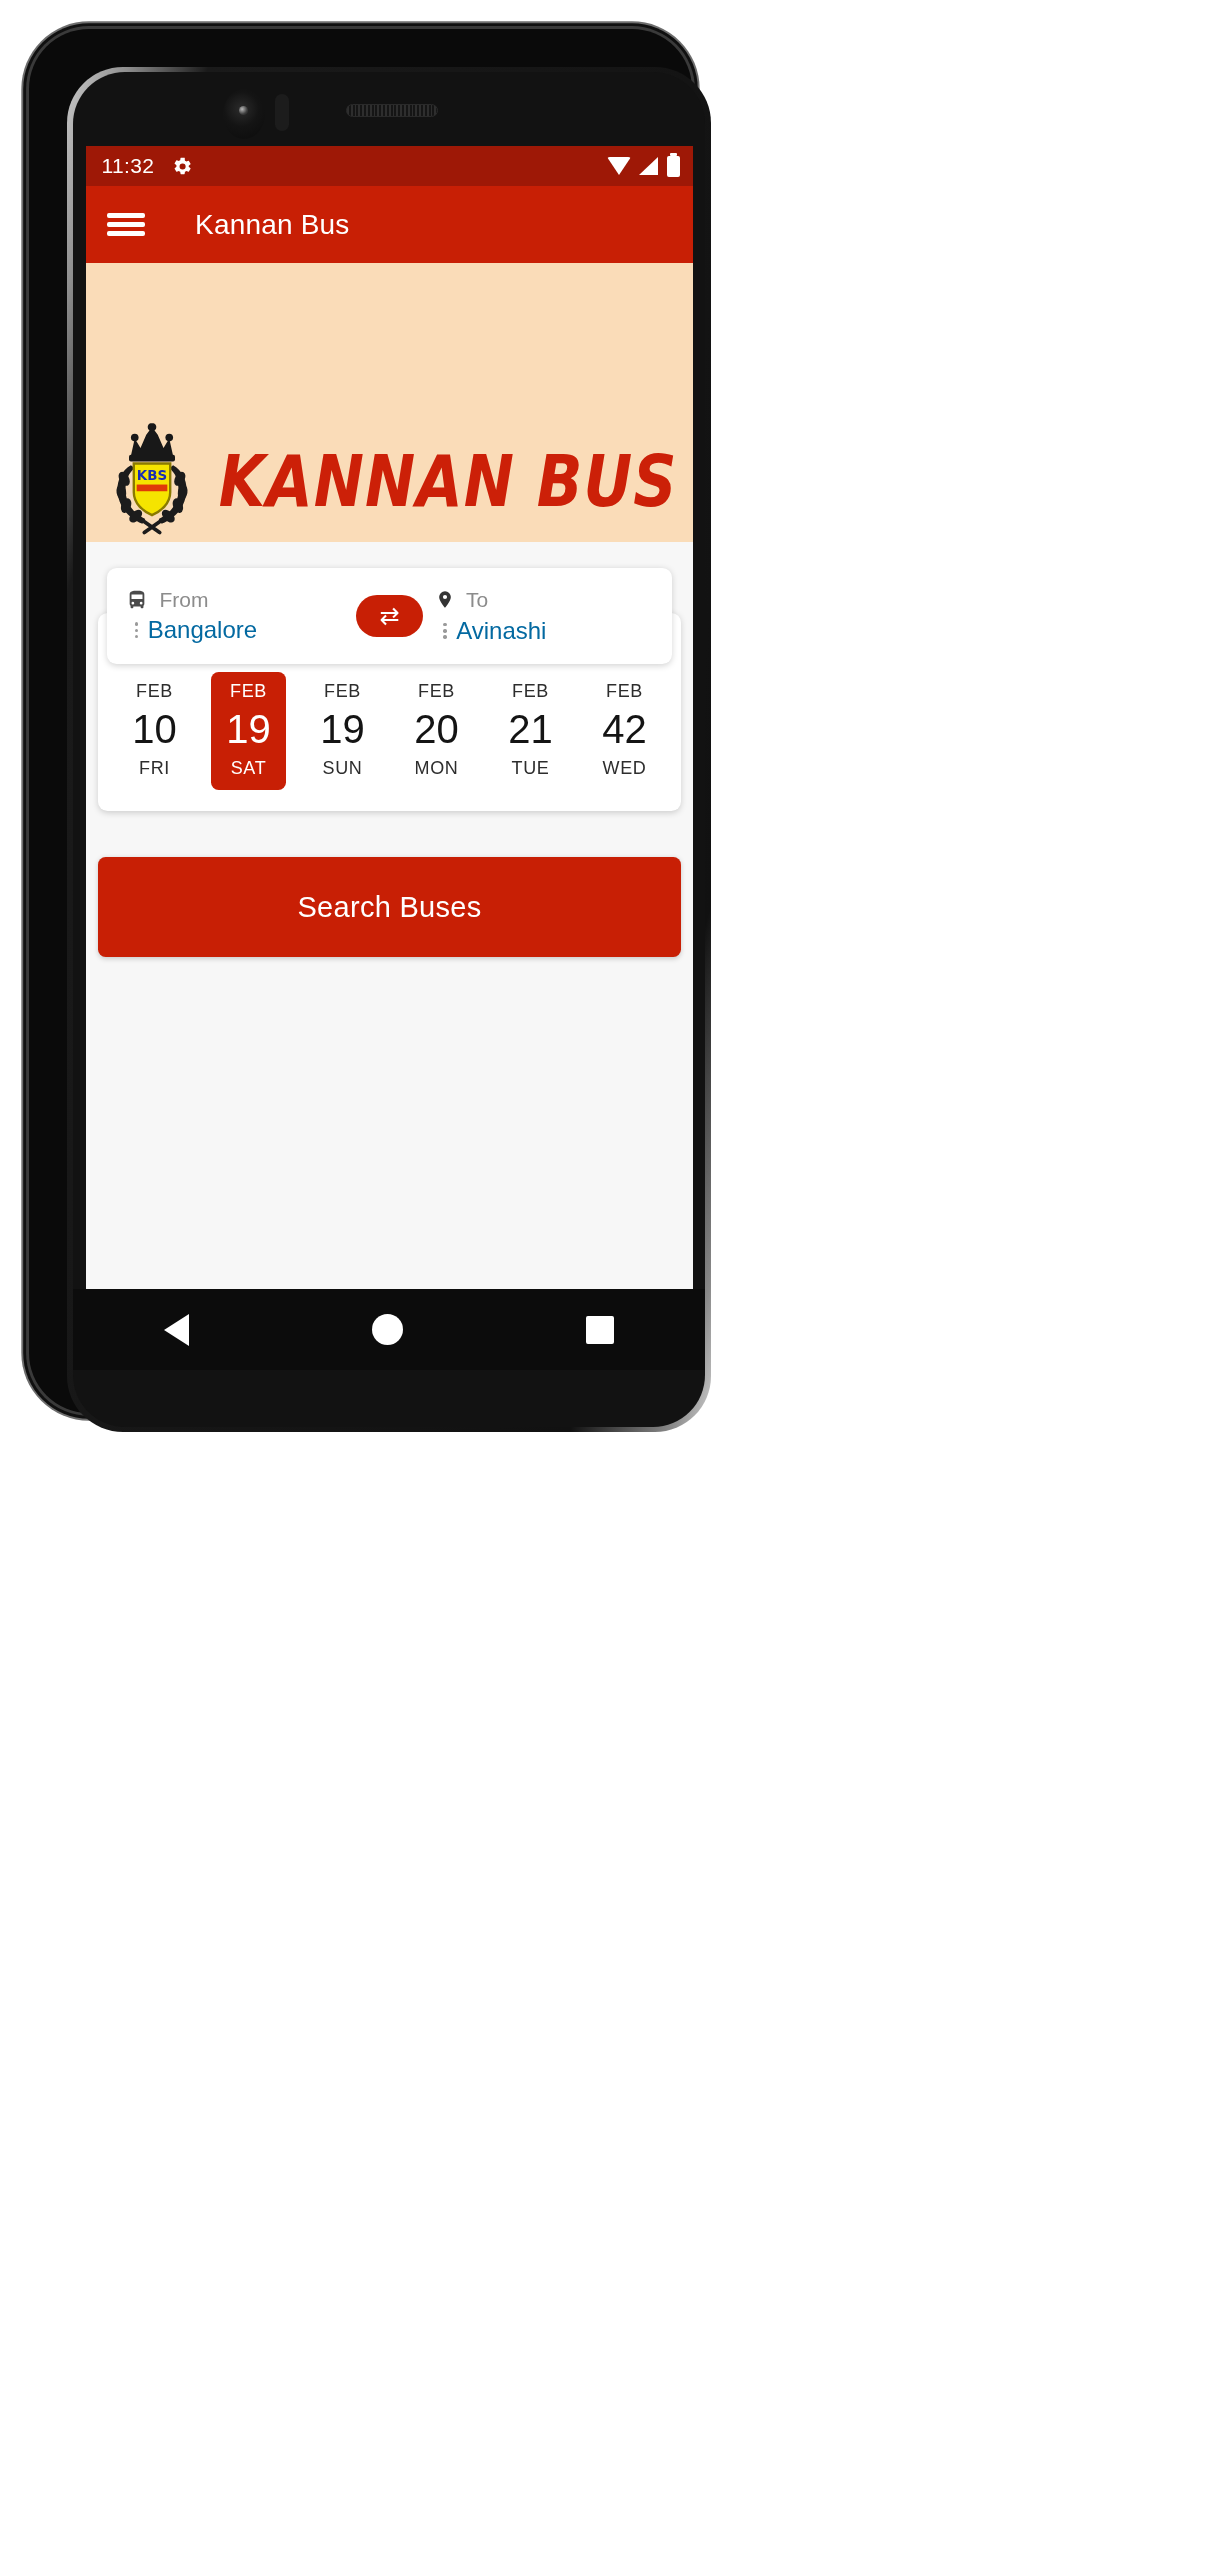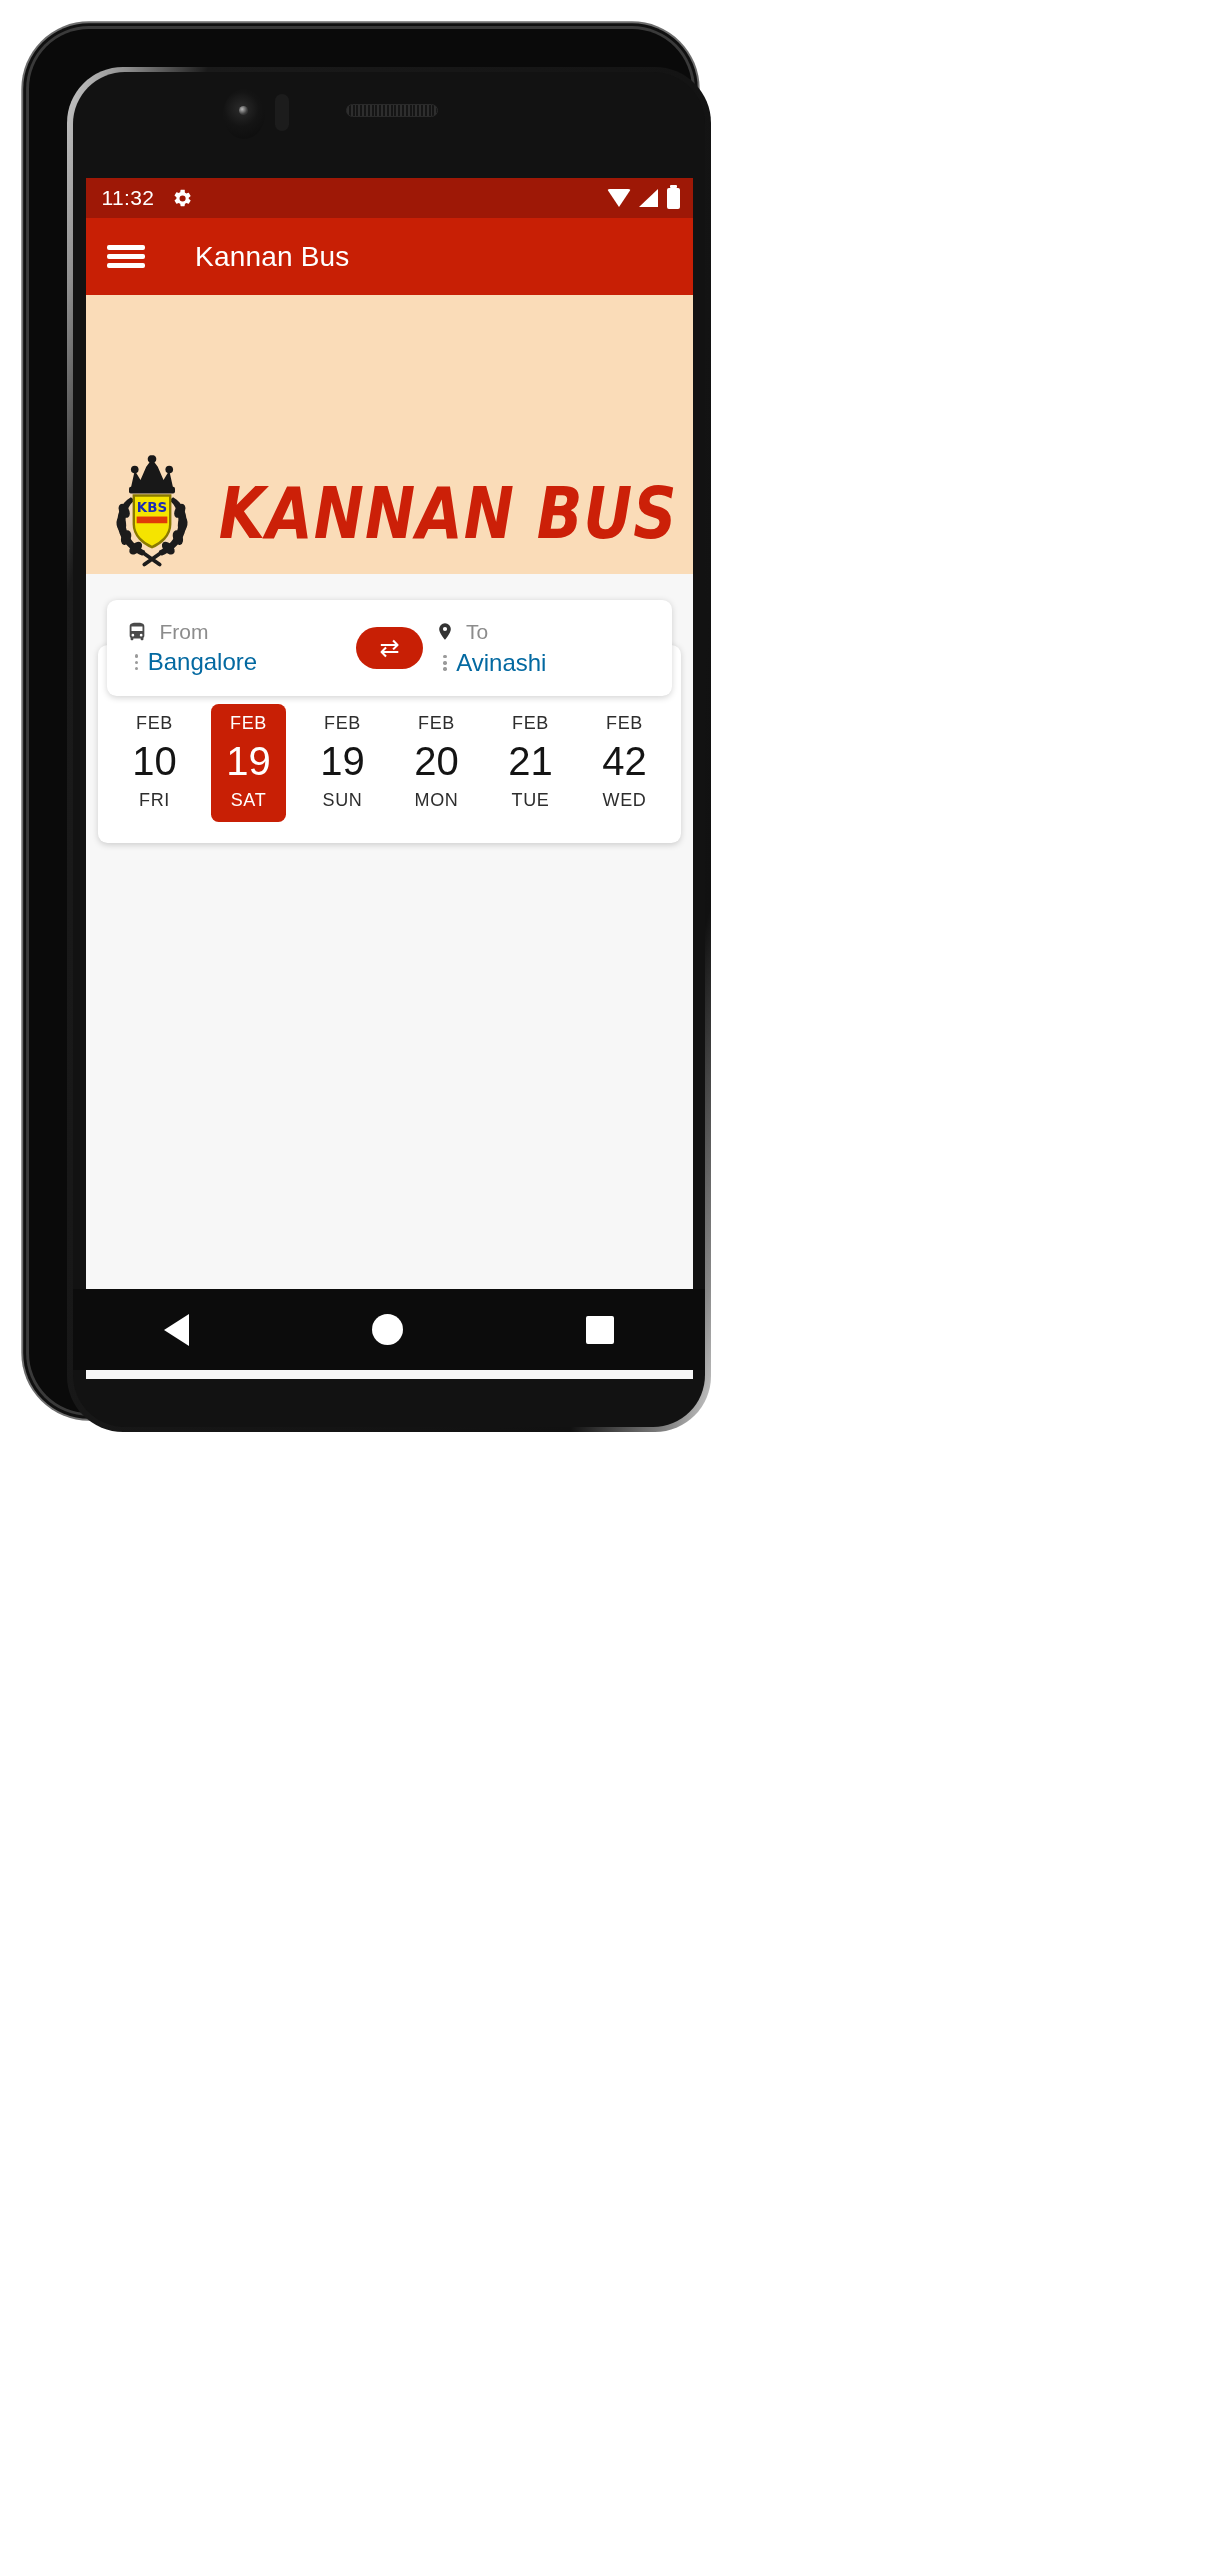--- a/index.html
+++ b/index.html
@@ -42,7 +42,6 @@
     width: 607px; height: 1201px;
     background: #f7f7f7;
     overflow: hidden;
-    margin-top: 32px;
   }
 
   

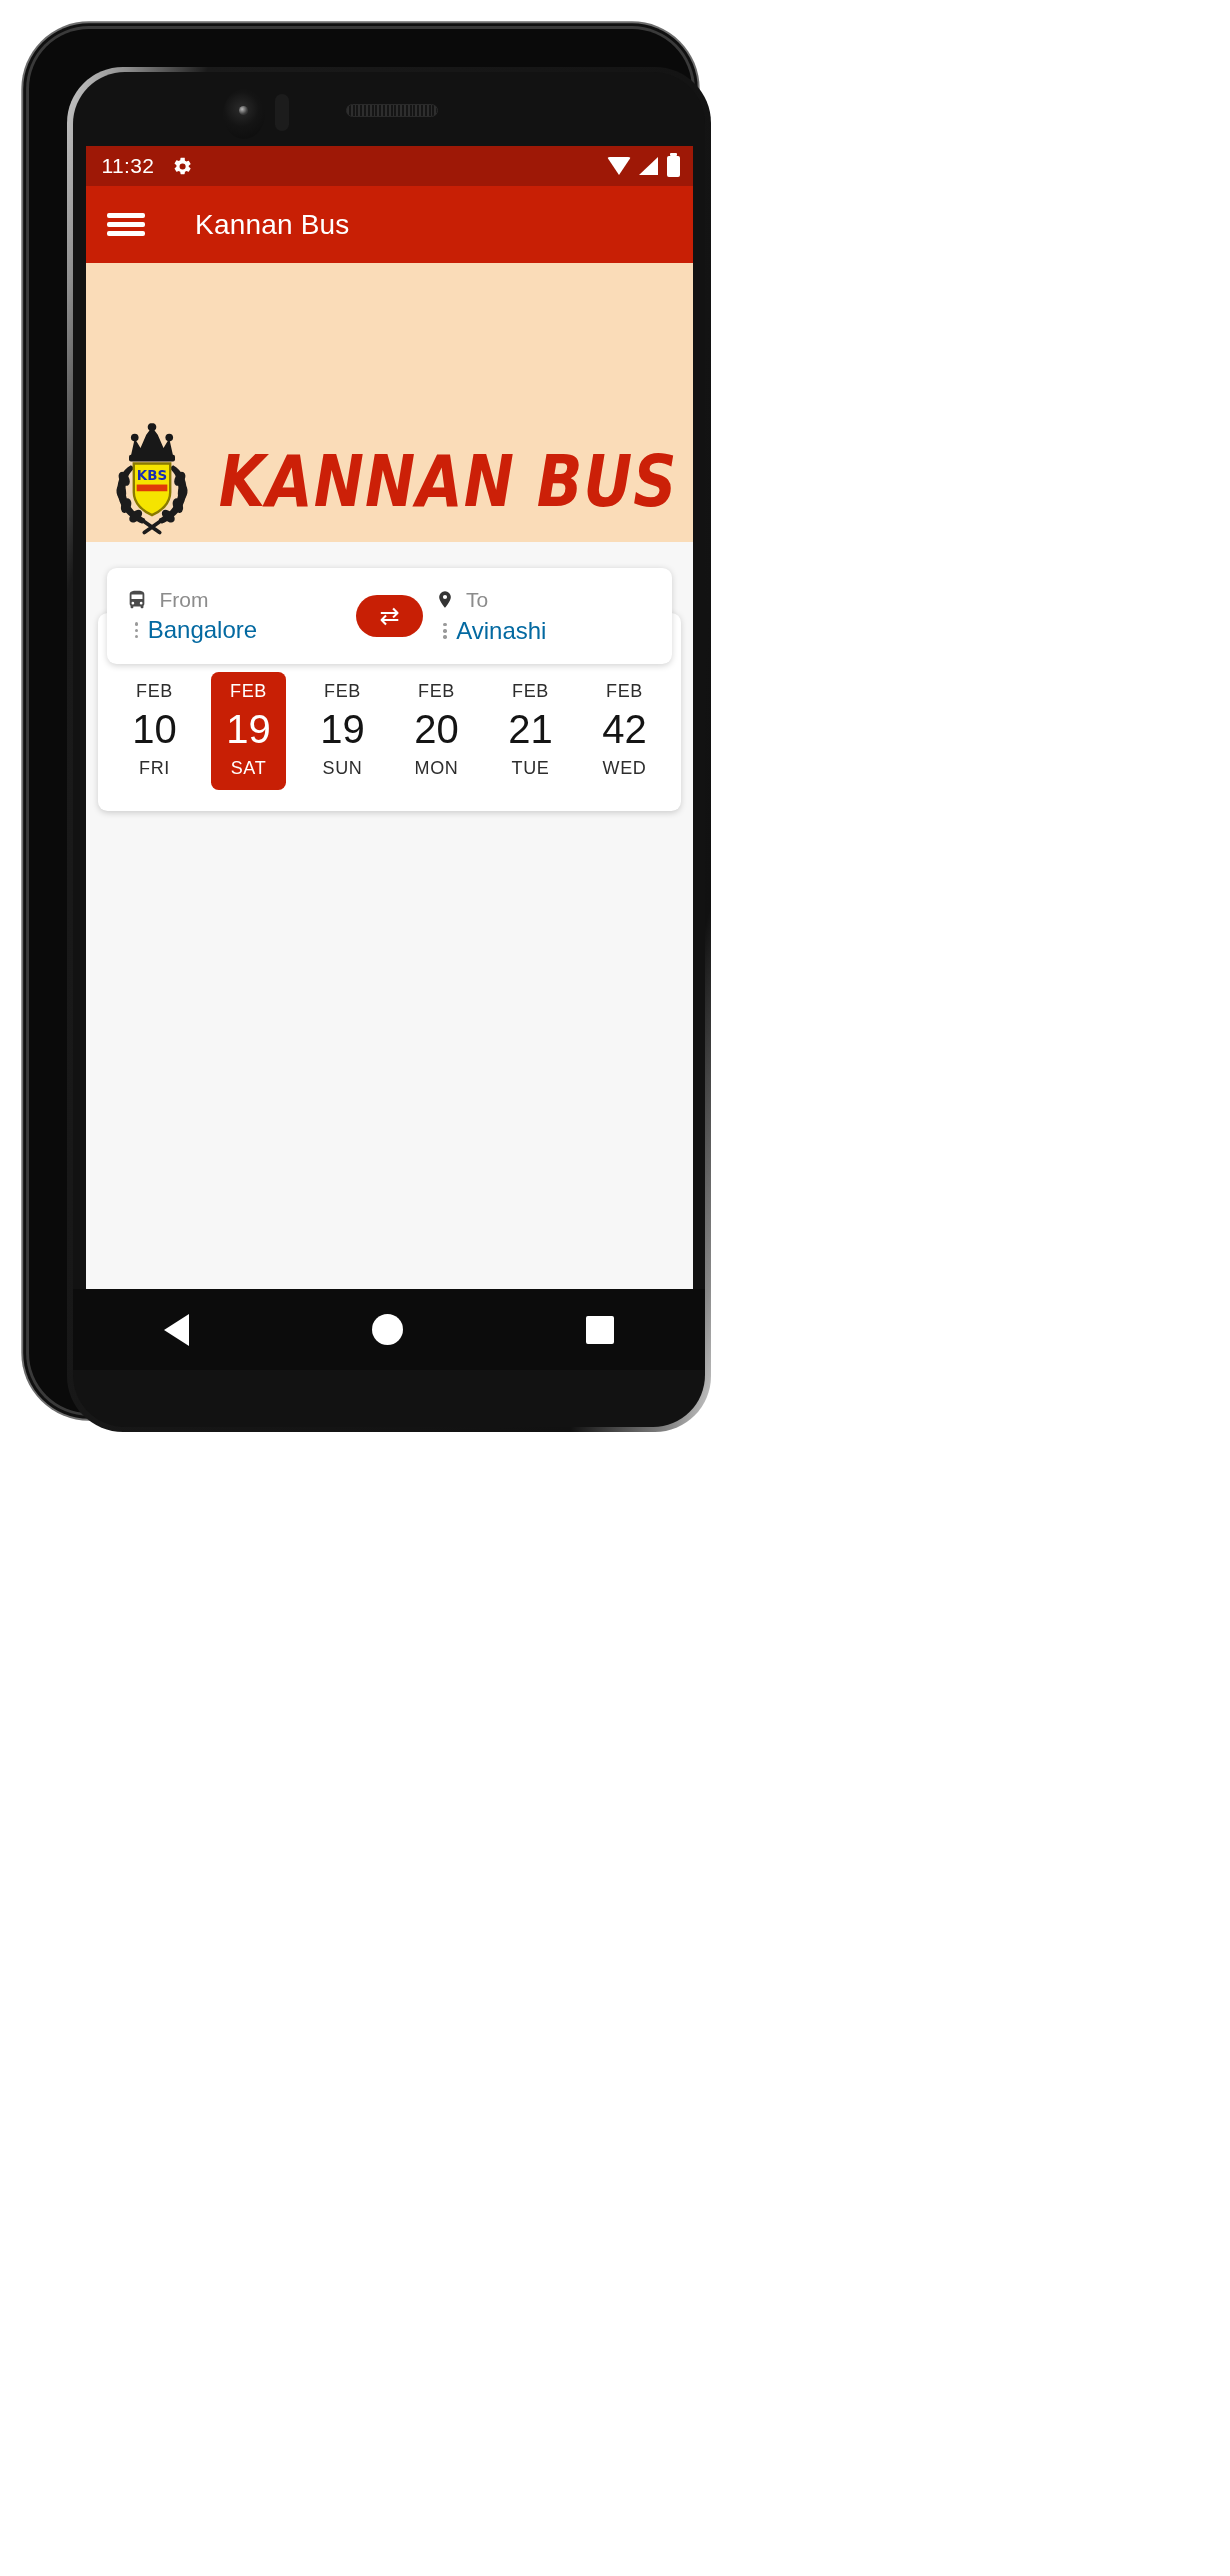--- a/index.html
+++ b/index.html
@@ -341,6 +341,7 @@
           </div>
         </div>
 
+        <div class="search-btn">Search Buses</div>
 
       </div>
     </div>

